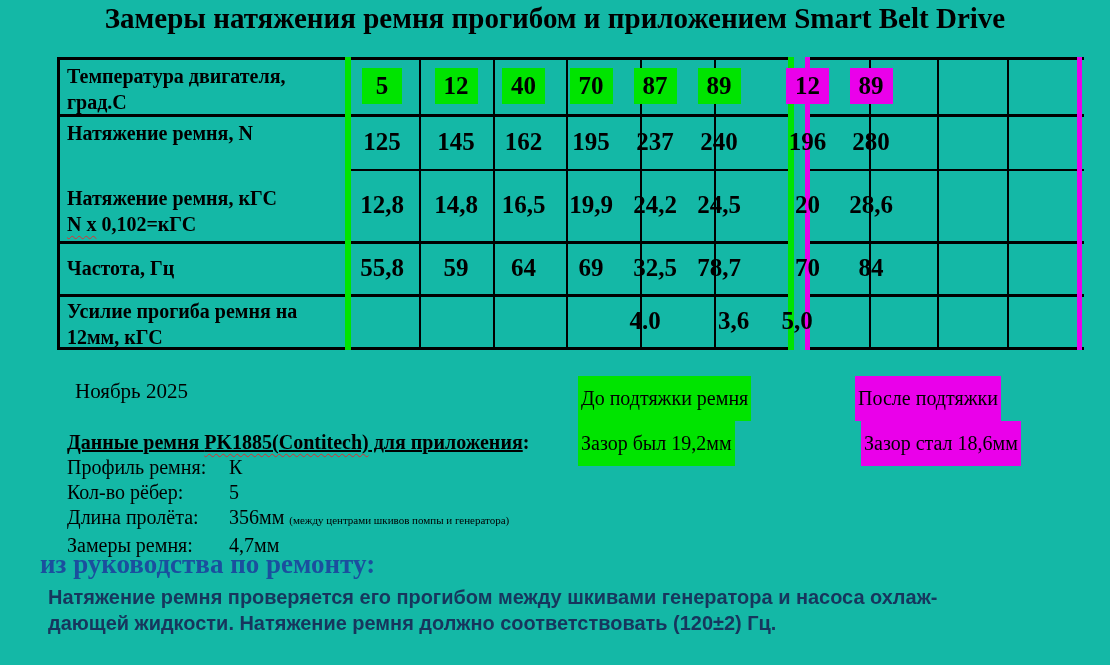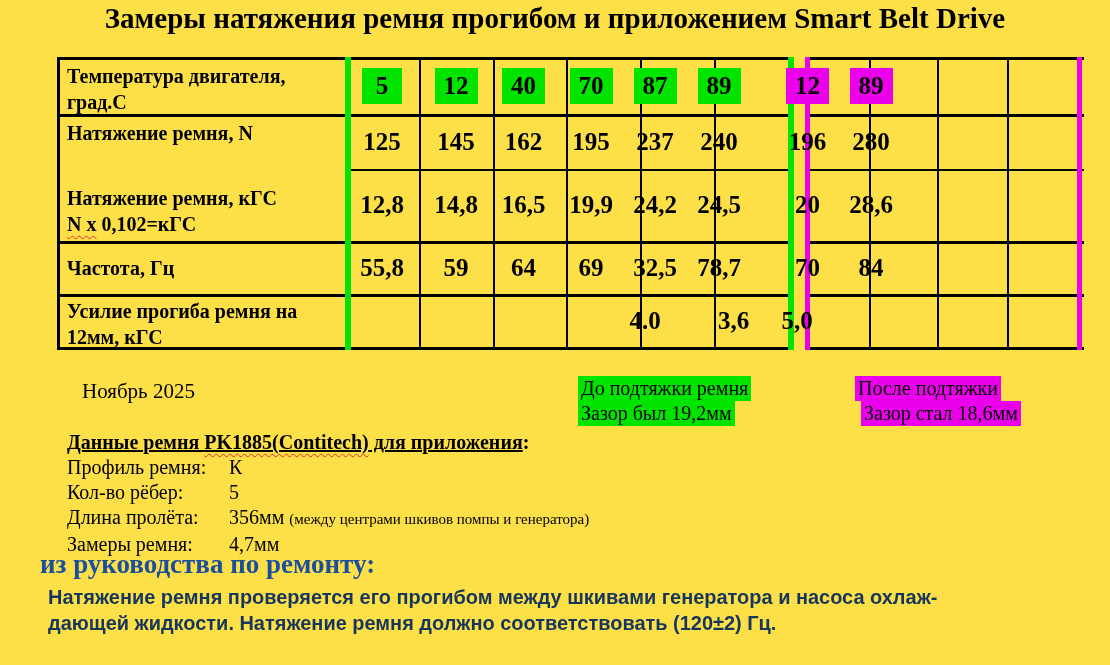--- a/index.html
+++ b/index.html
@@ -3,7 +3,7 @@
 <meta charset="utf-8">
 <style>
   html,body{margin:0;padding:0;background:#fff;}
-  .page{position:relative;width:1110px;height:665px;background:#fde047;overflow:hidden;
+  .page{position:relative;width:1110px;height:665px;background:#14b8a6;overflow:hidden;
         font-family:"Liberation Serif", serif;color:#000;}
   .title{position:absolute;top:2px;left:0;width:1110px;text-align:center;
          font-size:29px;font-weight:bold;letter-spacing:0px;}

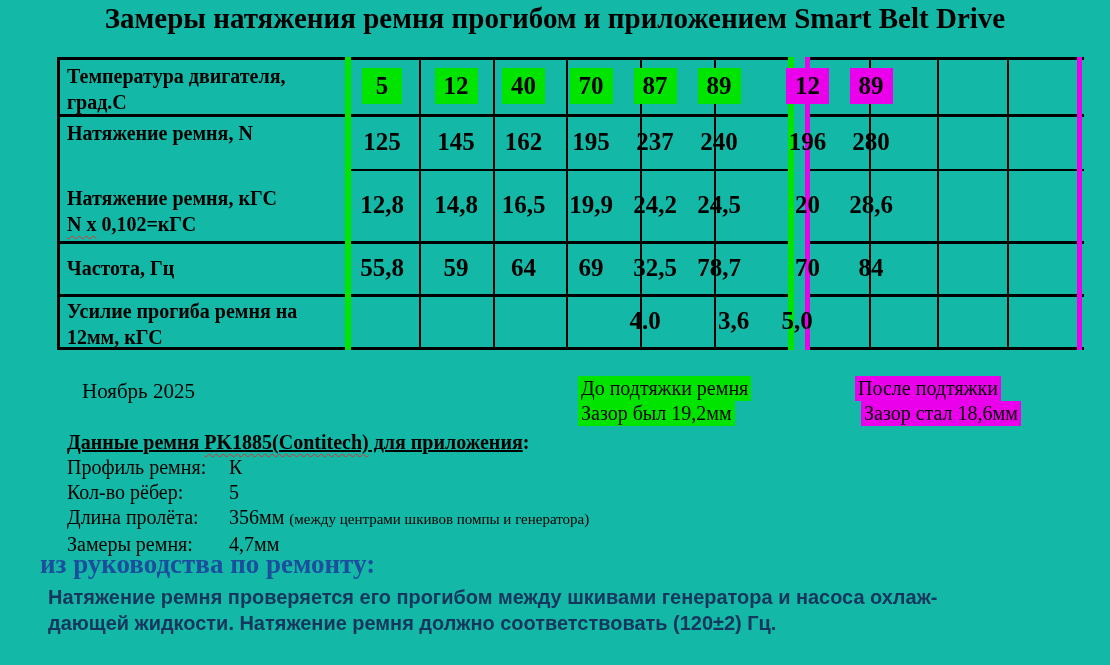--- a/index.html
+++ b/index.html
@@ -27,7 +27,7 @@
             text-decoration-color:#e03030;text-decoration-thickness:1px;text-underline-offset:4px;}
 
   
-  .date{position:absolute;left:75px;top:379px;font-size:21px;margin-left:7px;}
+  .date{position:absolute;left:75px;top:379px;font-size:21px;}
   .note{position:absolute;font-size:20px;line-height:25px;}
   .note-before{left:578px;top:376px;}
   .note-after{left:855px;top:376px;}

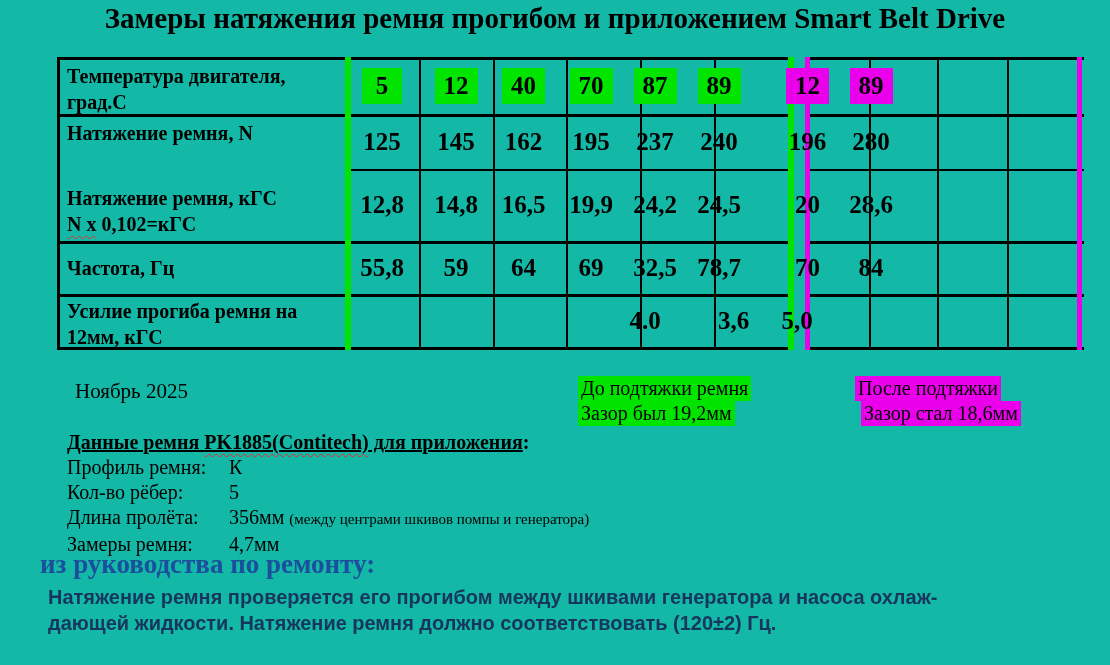--- a/index.html
+++ b/index.html
@@ -31,7 +31,7 @@
   .note{position:absolute;font-size:20px;line-height:25px;}
   .note-before{left:578px;top:376px;}
   .note-after{left:855px;top:376px;}
-  .note span{display:inline-block;padding:0 3px;text-align:center;}
+  .note span{display:inline-block;padding:10px 3px;text-align:center;}
   .bg-green{background:var(--green);}
   .bg-mag{background:var(--magenta);}
   .note .l2{margin-left:6px;}

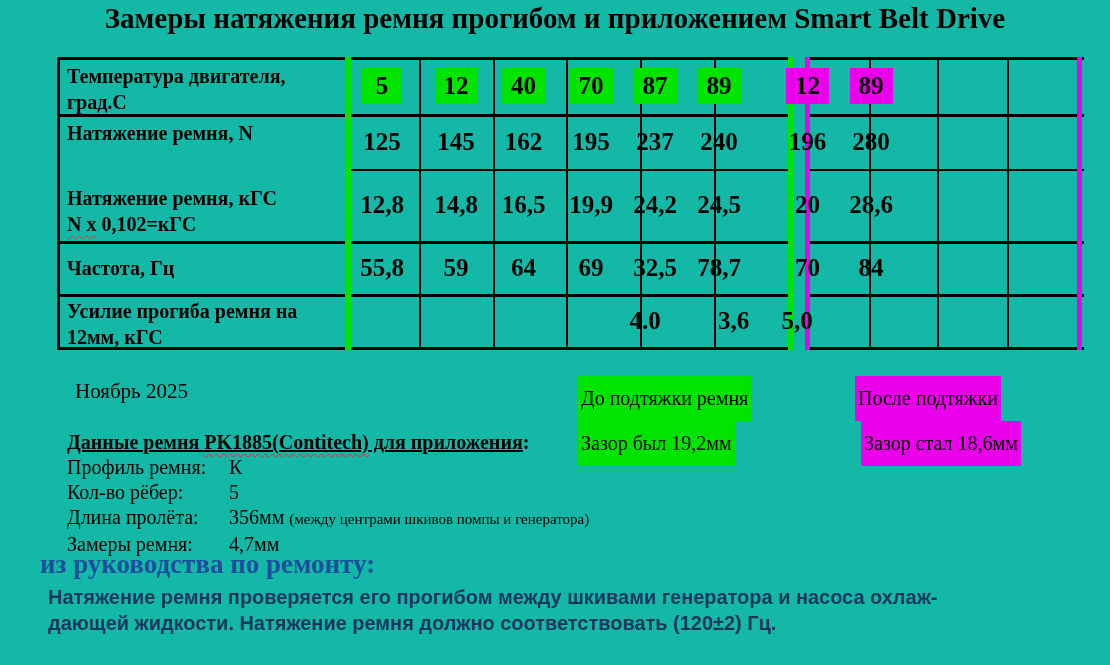--- a/index.html
+++ b/index.html
@@ -41,7 +41,7 @@
   .belt-h{font-weight:bold;}
   .belt-h .u{text-decoration:underline;}
   .belt-row .bl{display:inline-block;width:162px;}
-  .belt-note{font-size:15px;}
+  .belt-note{font-size:11px;}
 
   
   .man-h{position:absolute;left:40px;top:549px;font-family:Liberation Serif, serif;

